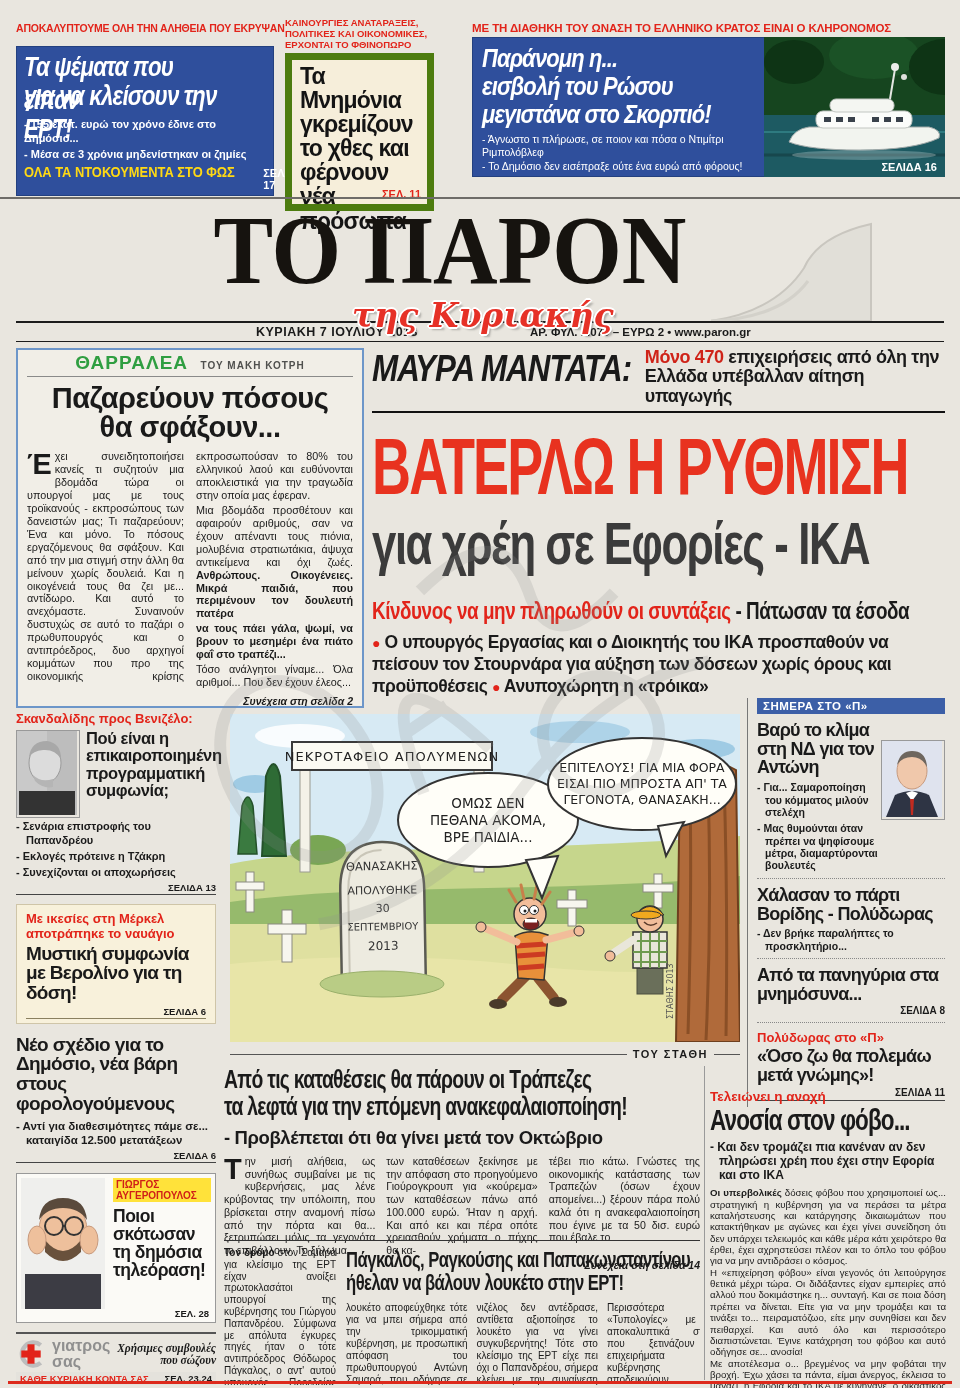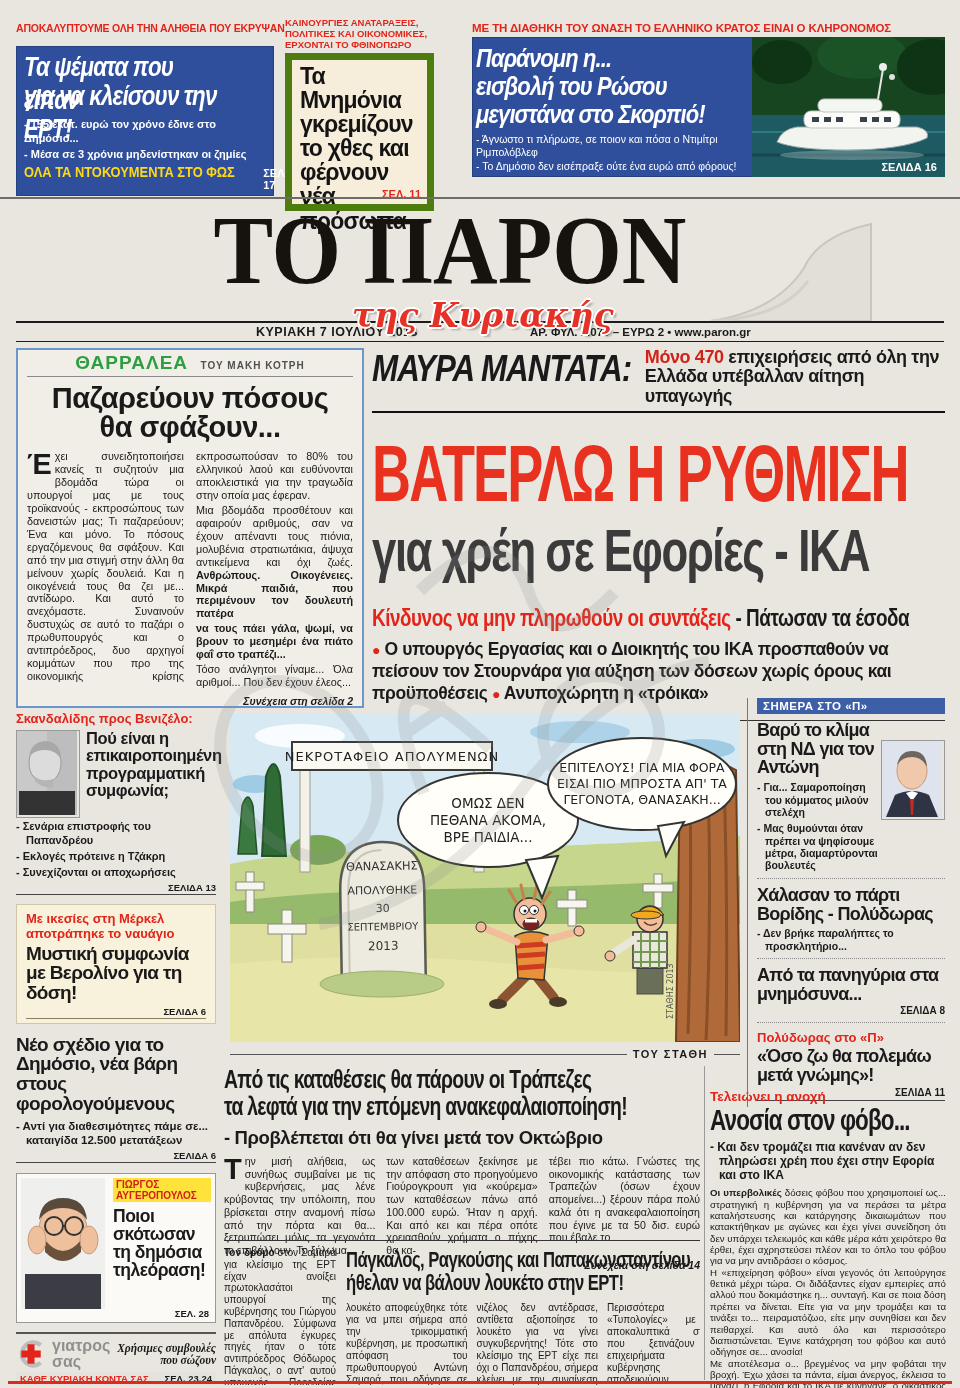--- a/index.html
+++ b/index.html
@@ -28,7 +28,7 @@
   .t3{left:472px;top:22px;width:473px;}
   .t3 .kicker{font-size:11.5px;letter-spacing:-0.1px;white-space:nowrap;}
   .t3 .tbox-blue{height:140px;margin-top:3px;display:flex;padding:0;}
-  .t3 .txt{width:272px;padding:6px 4px;}
+  .t3 .txt{width:272px;padding:6px 10px;}
   .t3 .hl div{font-size:25px;font-weight:bold;font-style:italic;letter-spacing:-1px;height:28px;}
   .t3 .hl span{transform:scale(0.88,1.05);}
   .t3 .bl{font-size:10.5px;font-weight:normal;line-height:1.25;margin-top:6px;}

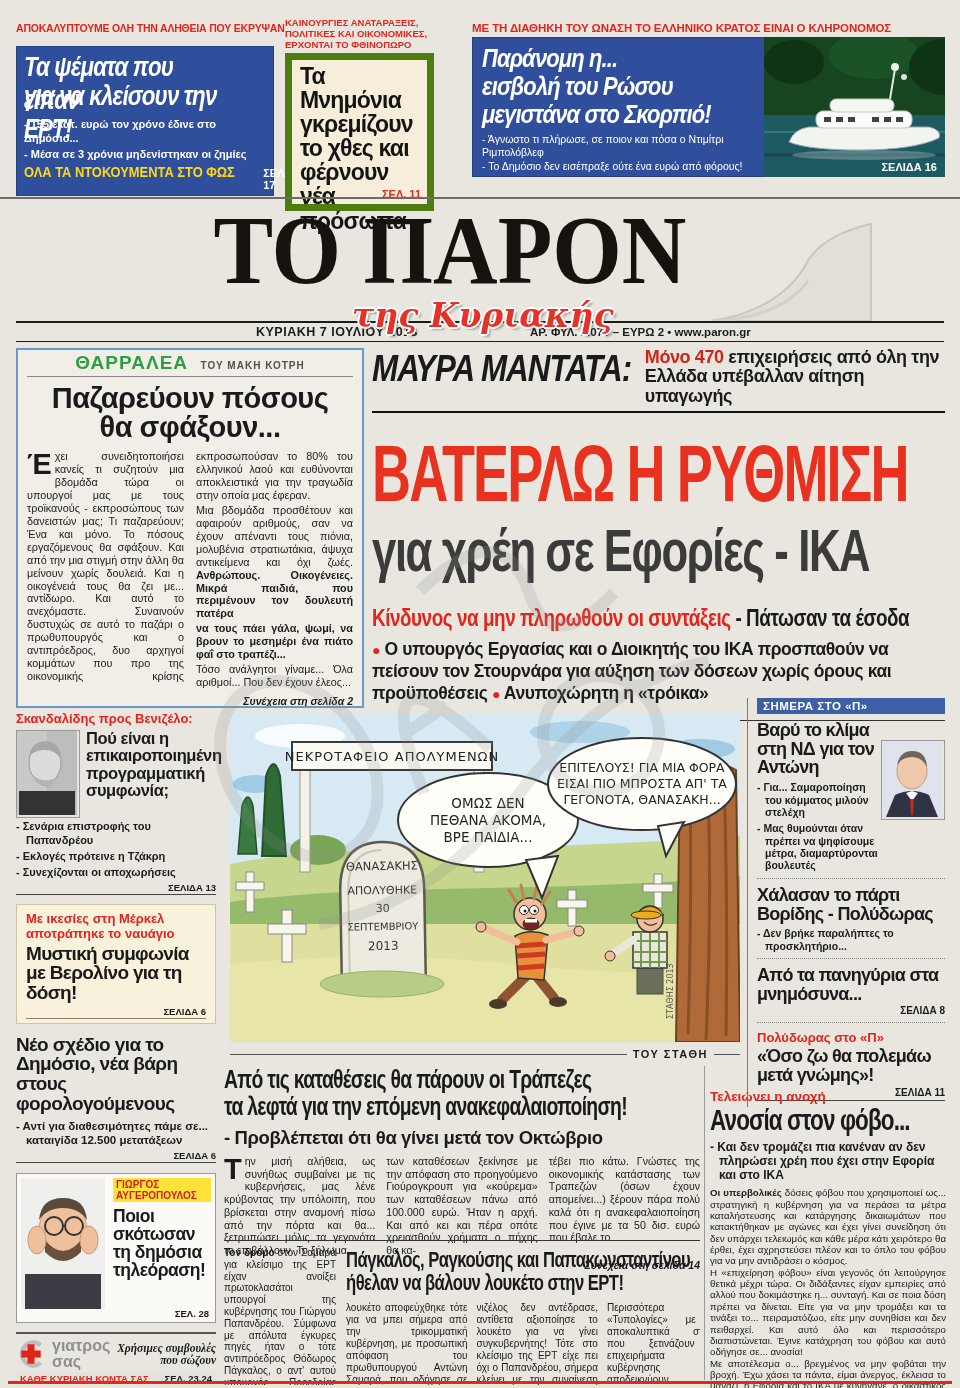--- a/index.html
+++ b/index.html
@@ -66,7 +66,7 @@
   .lead-note{width:318px;font-size:18px;font-weight:bold;line-height:1.08;letter-spacing:-0.4px;}
   .lead-note .hlred{color:#cf2318;}
   .lead-rule{border-top:2px solid #111;margin-top:5px;}
-  .lead-red{height:88px;margin-top:14px;}
+  .lead-red{height:88px;margin-top:7px;}
   .lead-red span{font-size:60px;font-weight:bold;color:#e8321f;letter-spacing:-2px;white-space:nowrap;
                  transform:scale(0.9,1.34);}
   .lead-black{height:74px;}

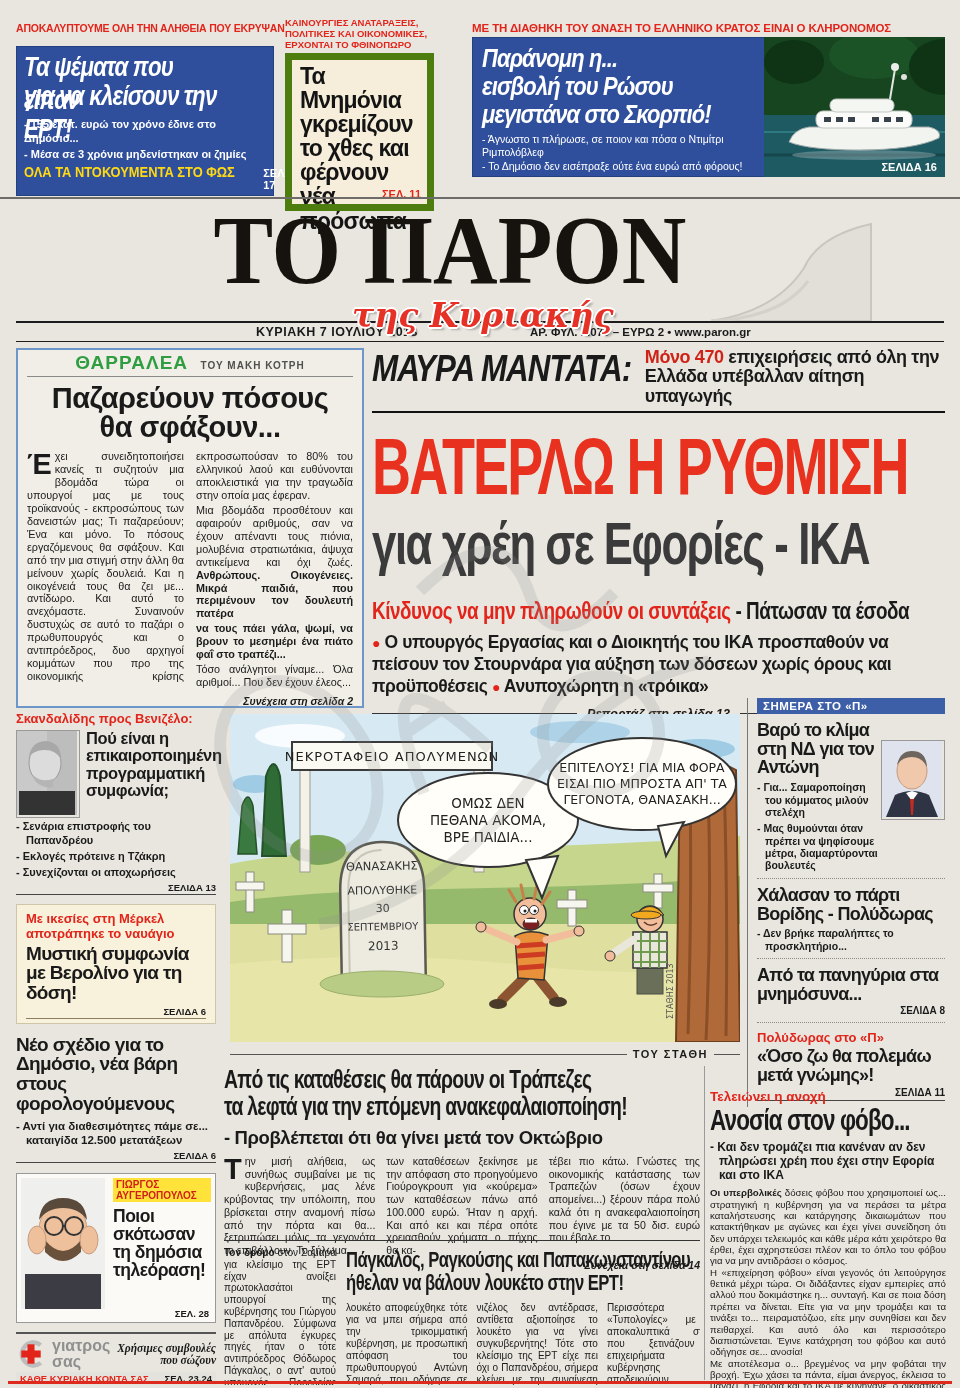--- a/index.html
+++ b/index.html
@@ -269,11 +269,6 @@
     </div>
     <div class="lead-bullets">
       <span class="dot">●</span><span> Ο υπουργός Εργασίας και ο Διοικητής του ΙΚΑ προσπαθούν να πείσουν τον Στουρνάρα για αύξηση των δόσεων χωρίς όρους και προϋποθέσεις </span><span class="dot">●</span><span> Ανυποχώρητη η «τρόικα»</span>
-    </div>
-    <div class="lead-report">
-      <div class="hline"></div>
-      <span>Ρεπορτάζ στη σελίδα 13</span>
-      <div class="hline"></div>
     </div>
   </section>
 

